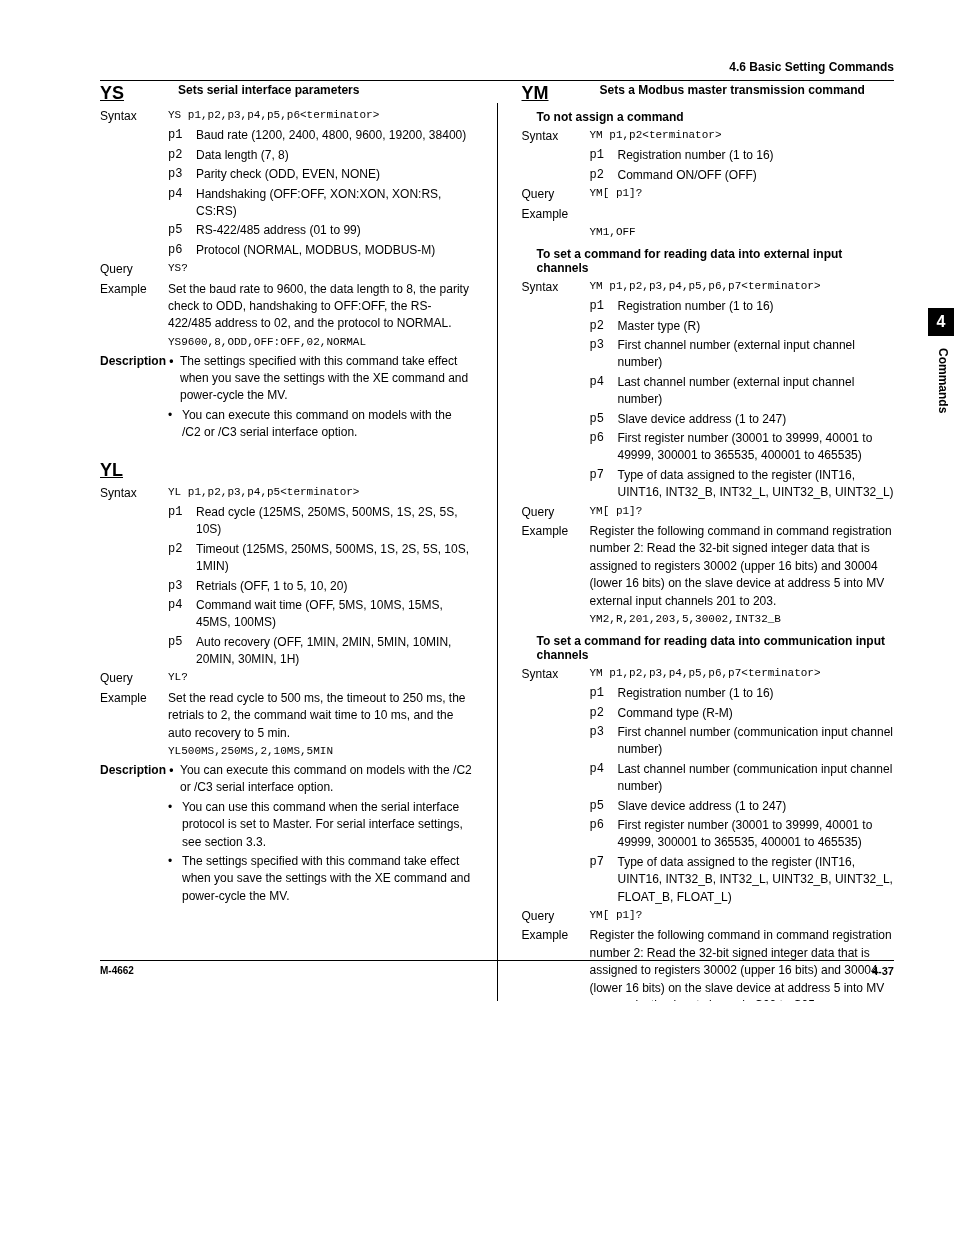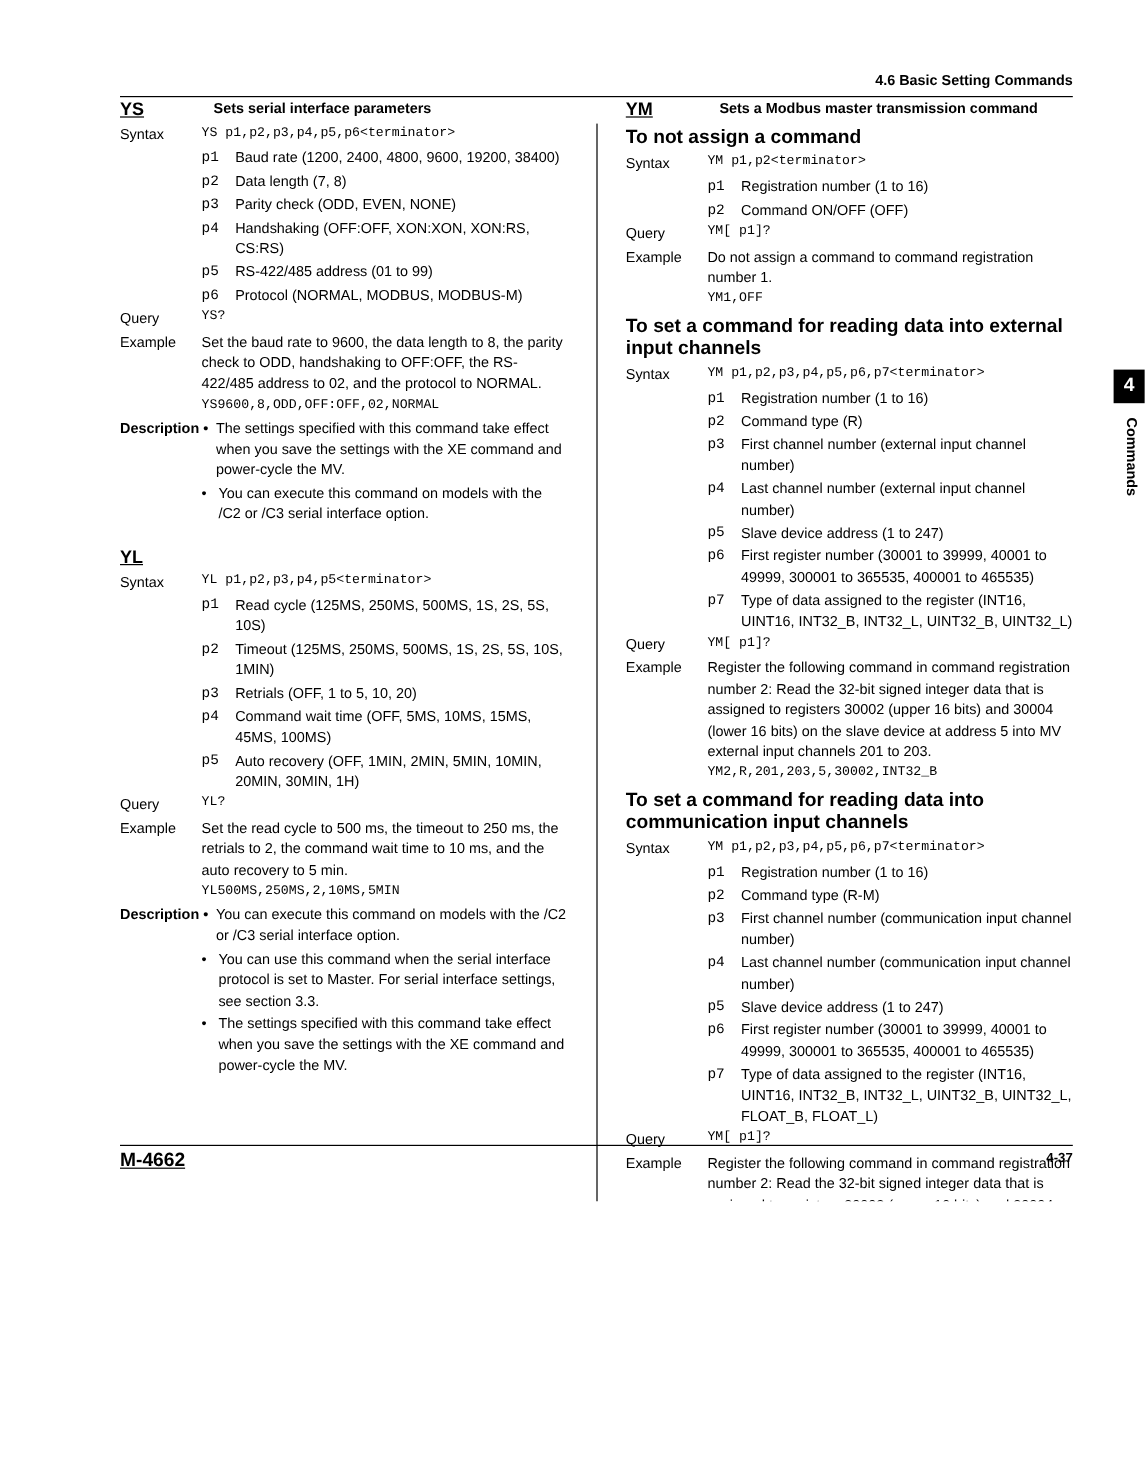--- a/index.html
+++ b/index.html
@@ -52,7 +52,7 @@
   }
   .cmd-name {
     font-weight: bold;
-    font-size: 15px;
+    font-size: 18px;
     text-decoration: underline;
     min-width: 60px;
   }

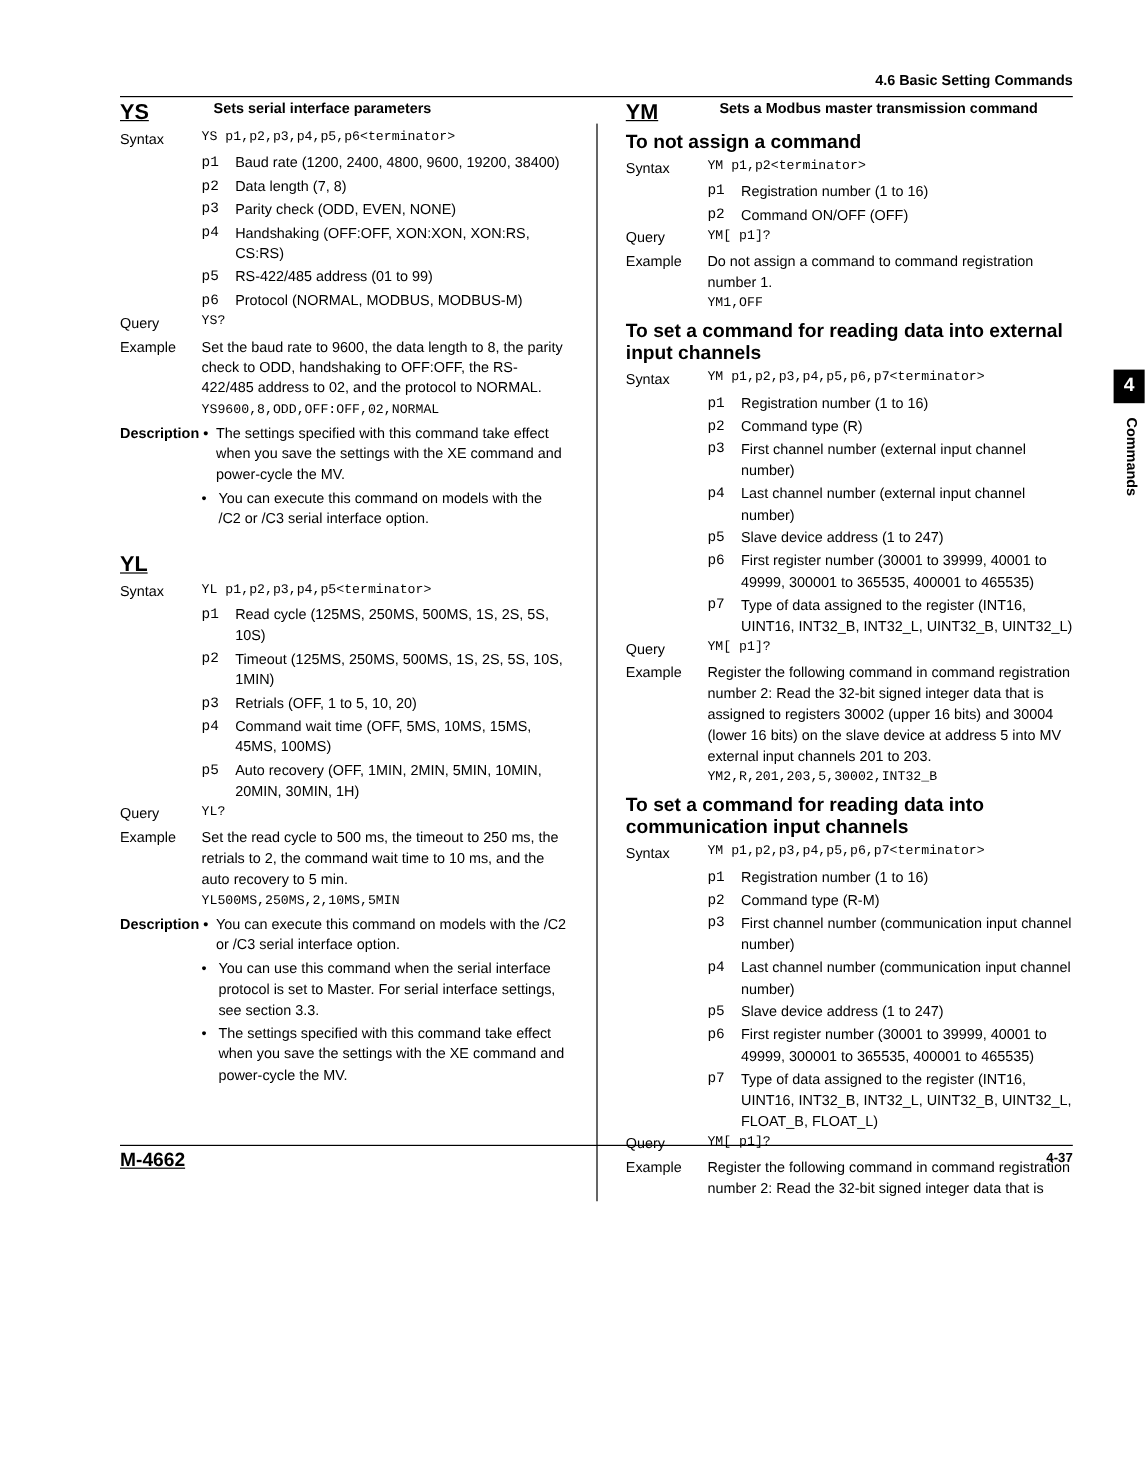--- a/index.html
+++ b/index.html
@@ -63,8 +63,8 @@
   }
   .cmd-sub {
     font-weight: bold;
-    font-size: 16px;
-    margin: 6px 0 4px 0;
+    font-size: 12px;
+    margin: 6px 0 4px 15px;
   }
   .row {
     display: flex;

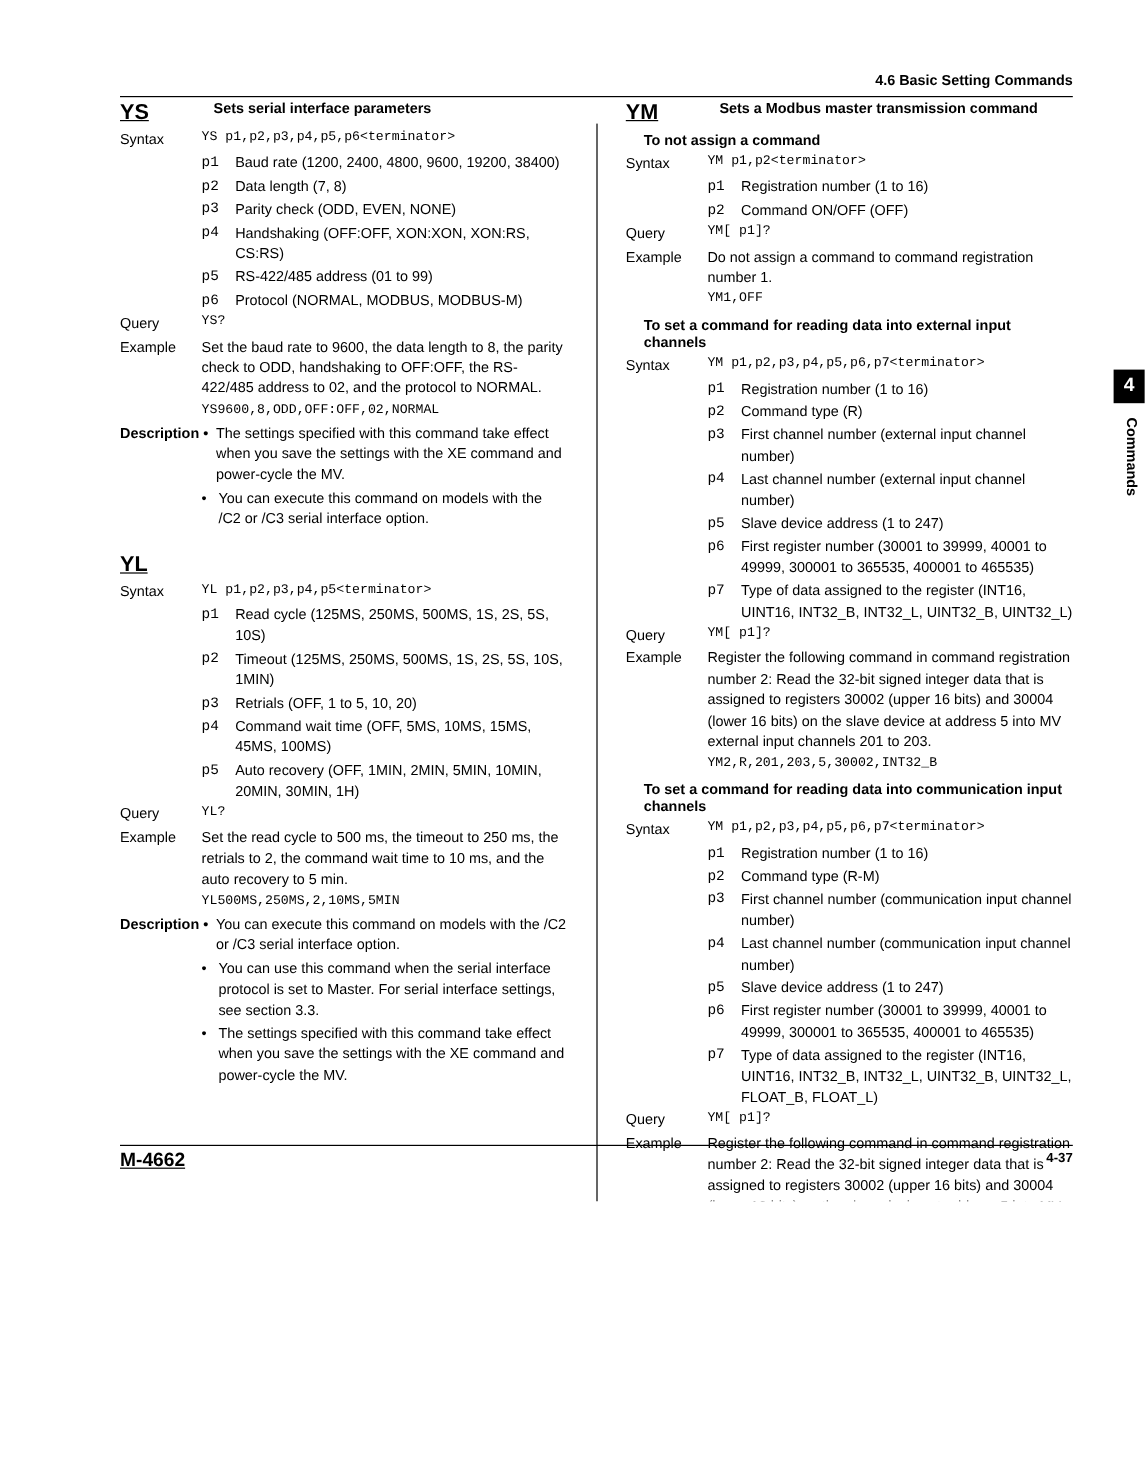--- a/index.html
+++ b/index.html
@@ -306,7 +306,6 @@
         </div>
         <div class="row">
           <span class="label">Example</span>
-          <span class="content">Do not assign a command to command registration number 1.</span>
         </div>
         <div class="row">
           <span class="label"></span>

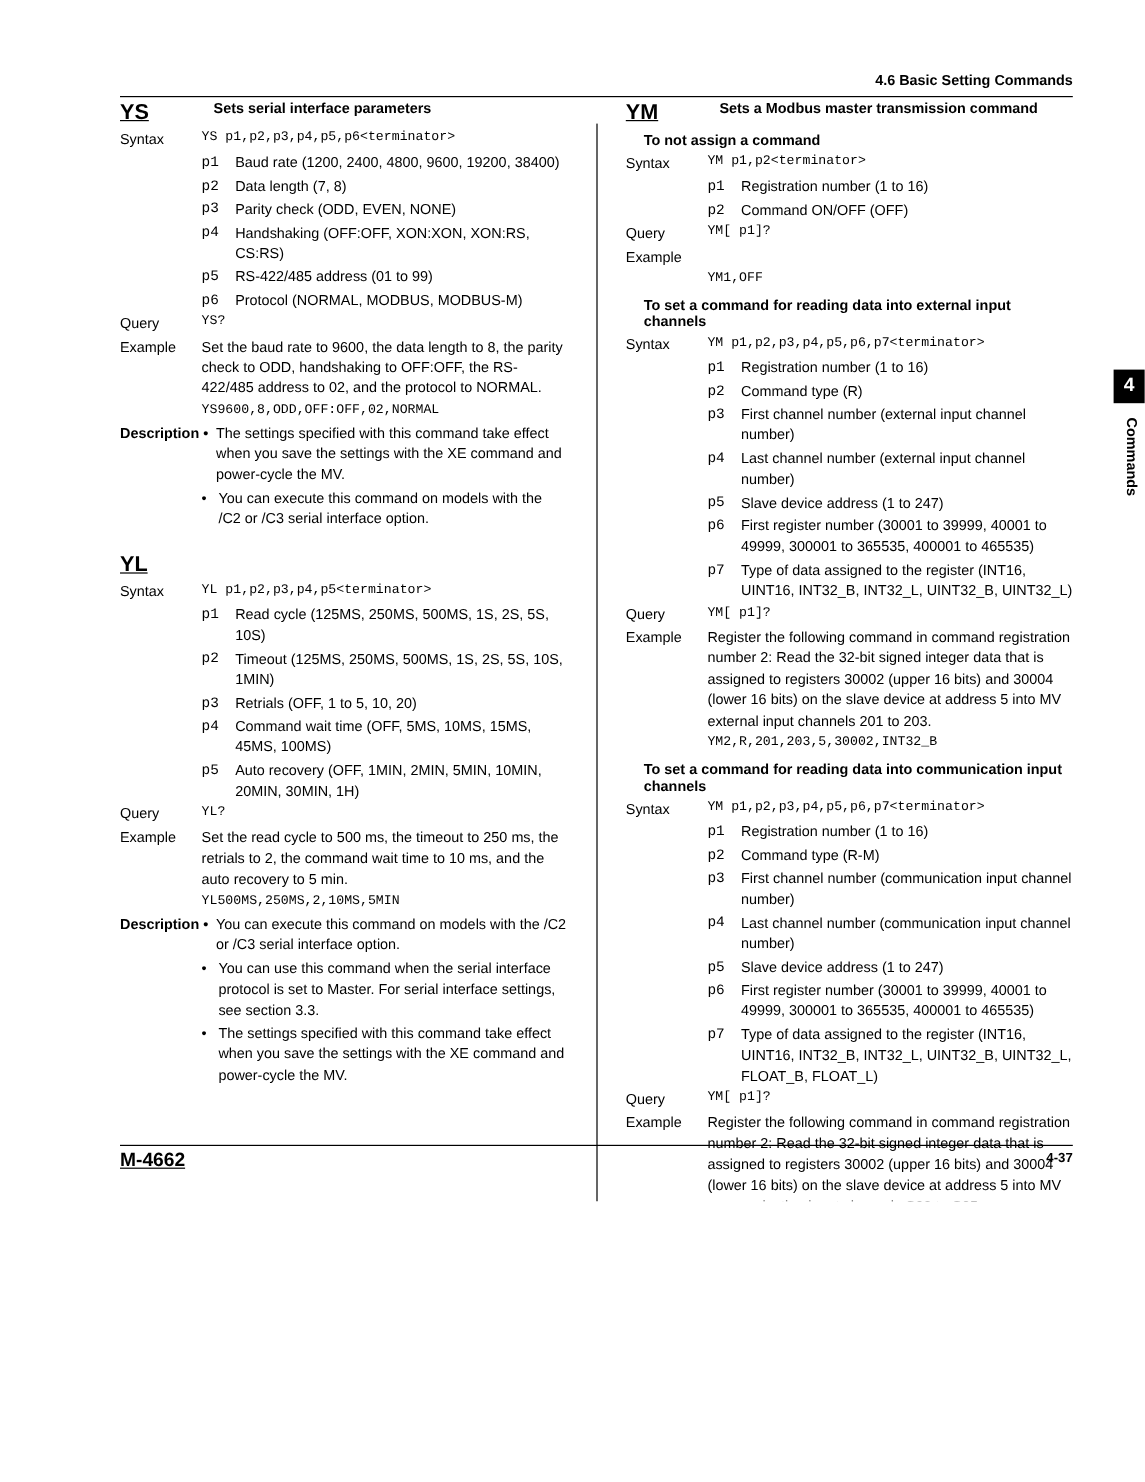--- a/index.html
+++ b/index.html
@@ -324,7 +324,7 @@
             </div>
           <div class="param-row">
               <span class="param-label">p2</span>
-              <span class="content">Command type (R)</span>
+              <span class="content">Master type (R)</span>
             </div>
           <div class="param-row">
               <span class="param-label">p3</span>

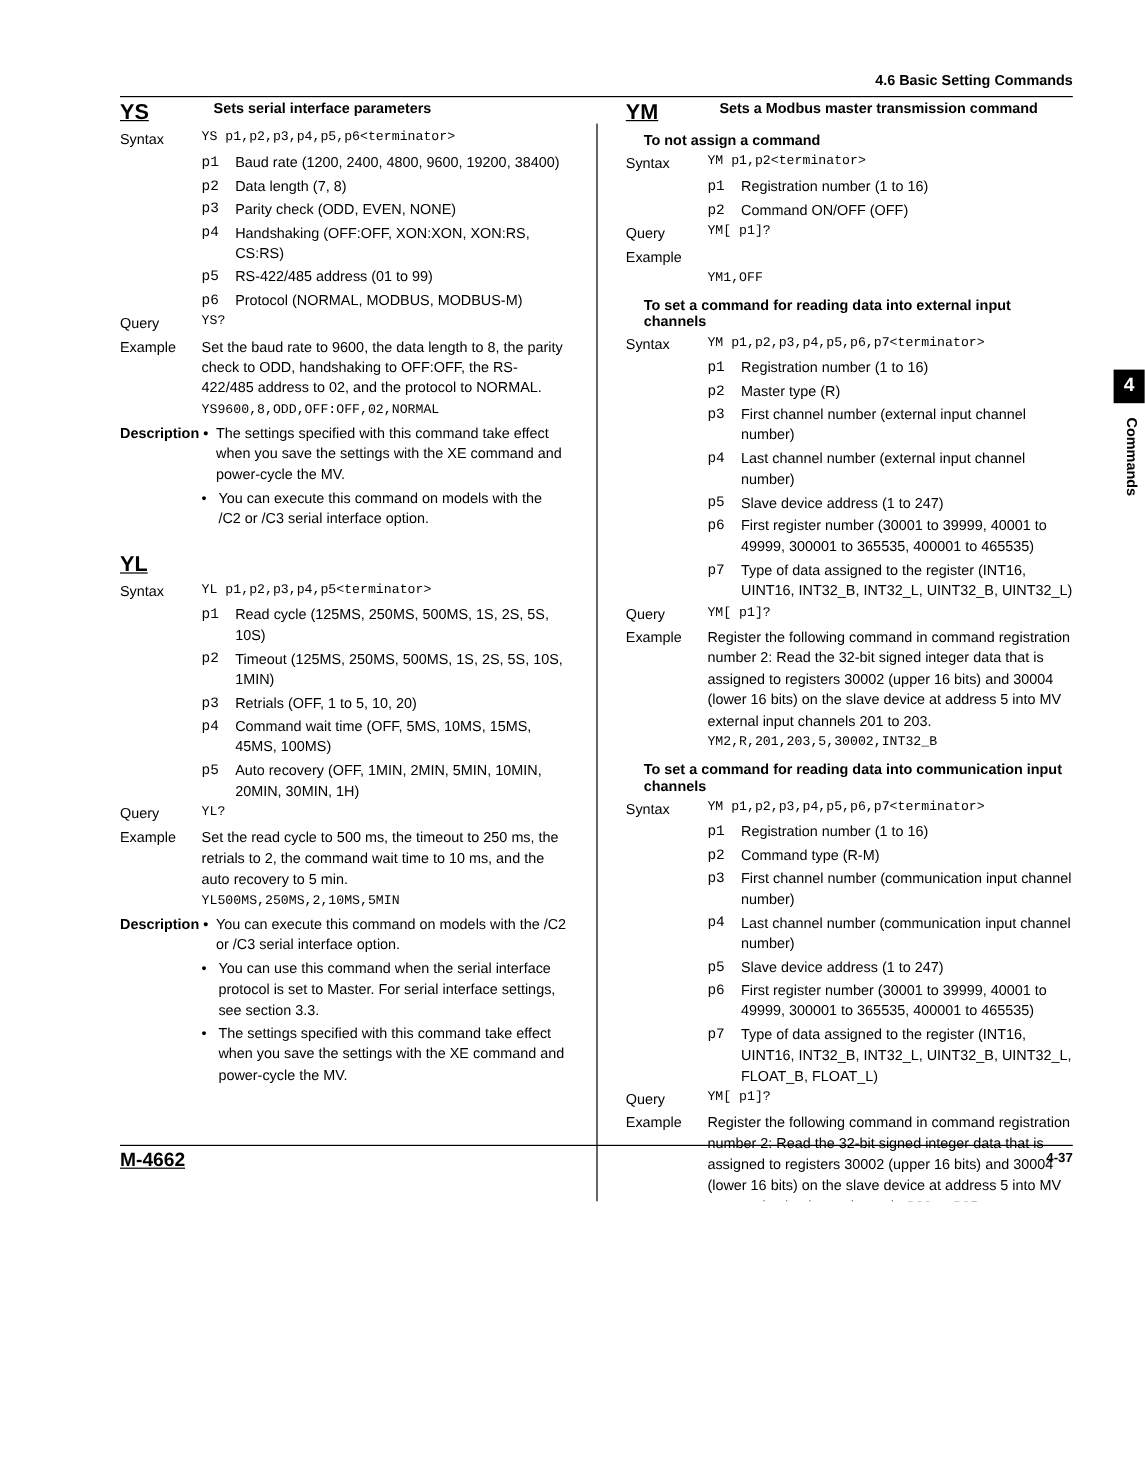--- a/index.html
+++ b/index.html
@@ -136,7 +136,7 @@
     justify-content: space-between;
     font-size: 11px;
   }
-  .footer-left { font-weight: bold; font-size: 16px; text-decoration: underline;}
+  .footer-left { font-weight: bold; font-size: 10px;}
   .footer-right { font-weight: bold; }
   .params-indent {
     margin-left: 68px;

